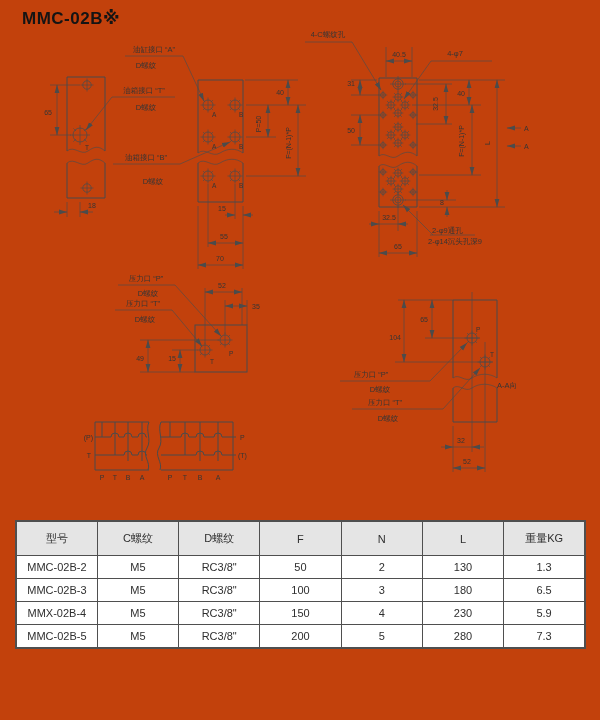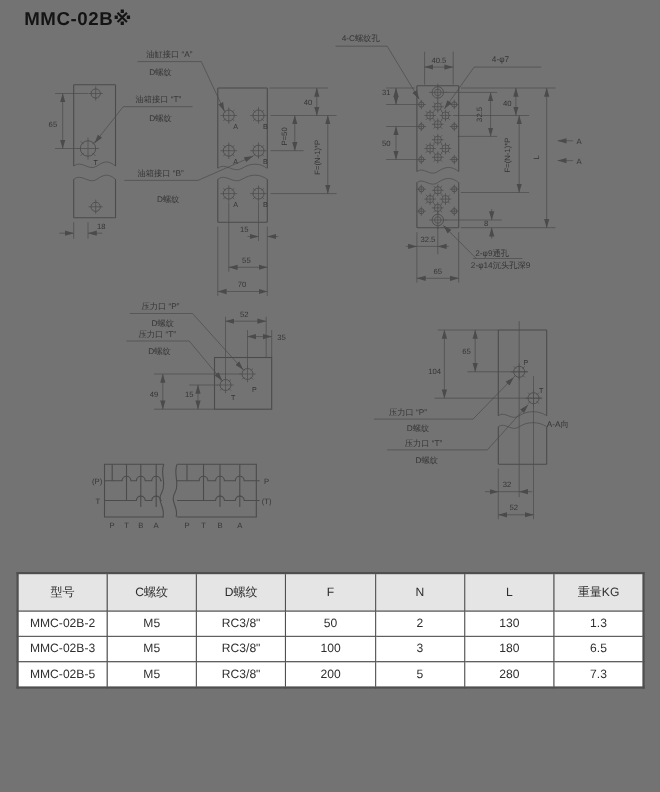--- a/index.html
+++ b/index.html
@@ -3,7 +3,7 @@
 <meta charset="utf-8">
 <style>
   html,body{margin:0;padding:0;background:#fff;}
-  .page{position:relative;width:600px;height:720px;background:#737373;overflow:hidden;
+  .page{position:relative;width:600px;height:720px;background:#c2410c;overflow:hidden;
         font-family:"Liberation Sans","DejaVu Sans",sans-serif;}
   .title{position:absolute;left:22px;top:8px;font-size:17px;font-weight:600;
          color:#141414;letter-spacing:.5px;}

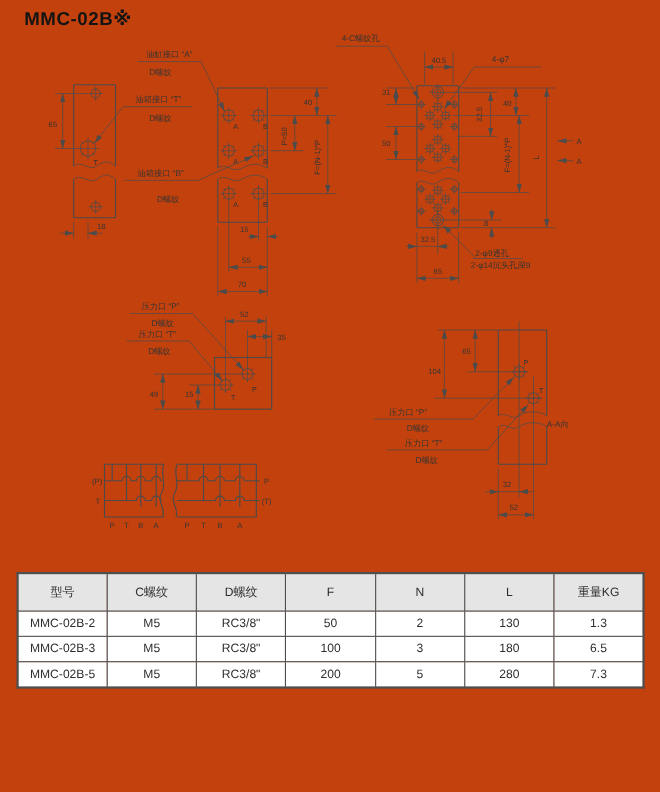--- a/index.html
+++ b/index.html
@@ -326,6 +326,15 @@
         <td>6.5</td>
       </tr>
       <tr>
+        <td>MMX-02B-4</td>
+        <td>M5</td>
+        <td>RC3/8"</td>
+        <td>150</td>
+        <td>4</td>
+        <td>230</td>
+        <td>5.9</td>
+      </tr>
+      <tr>
         <td>MMC-02B-5</td>
         <td>M5</td>
         <td>RC3/8"</td>

